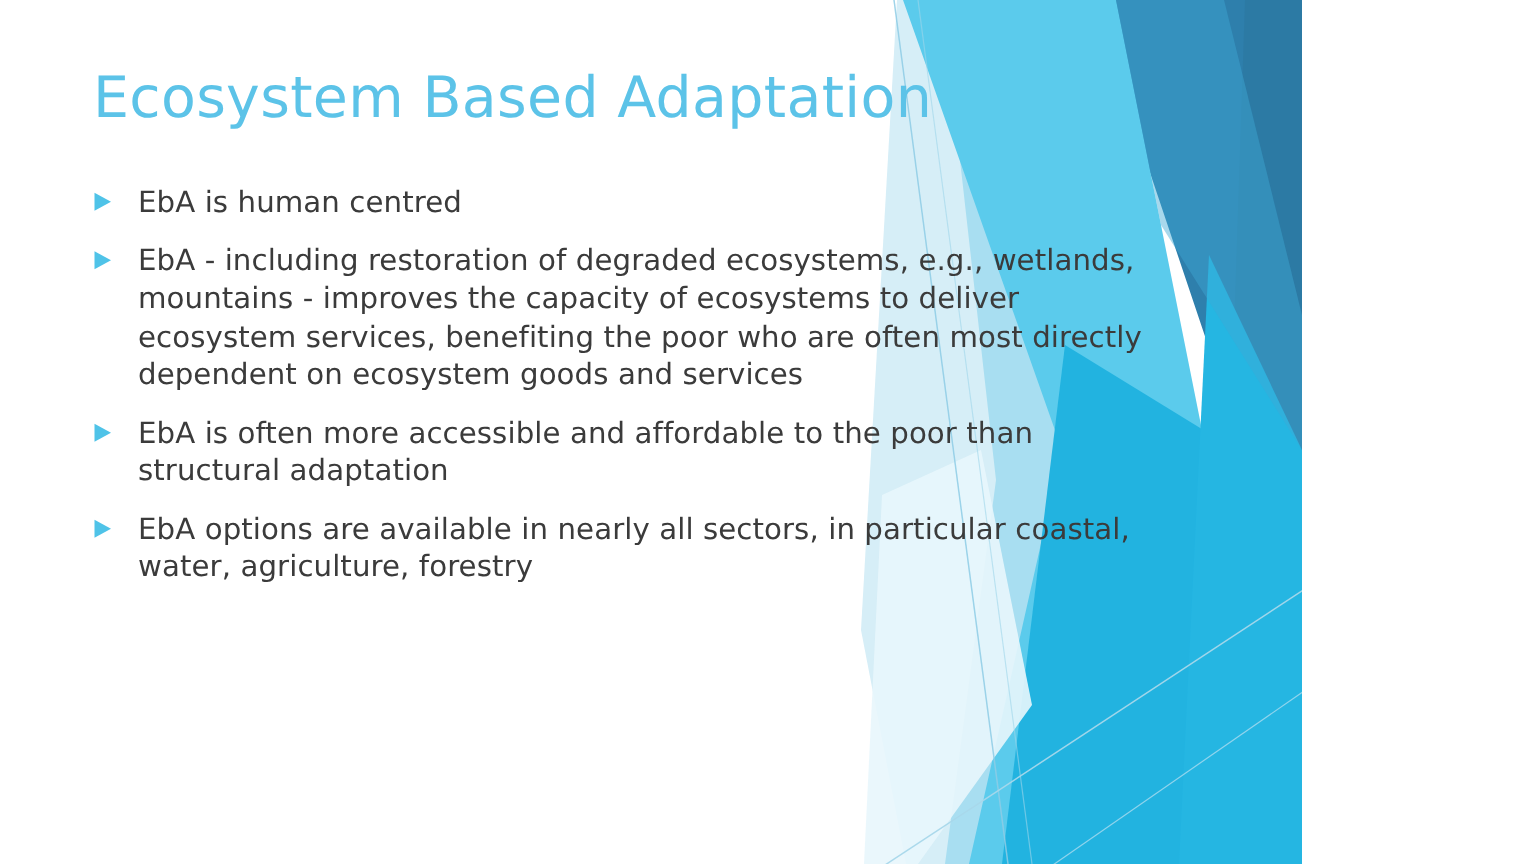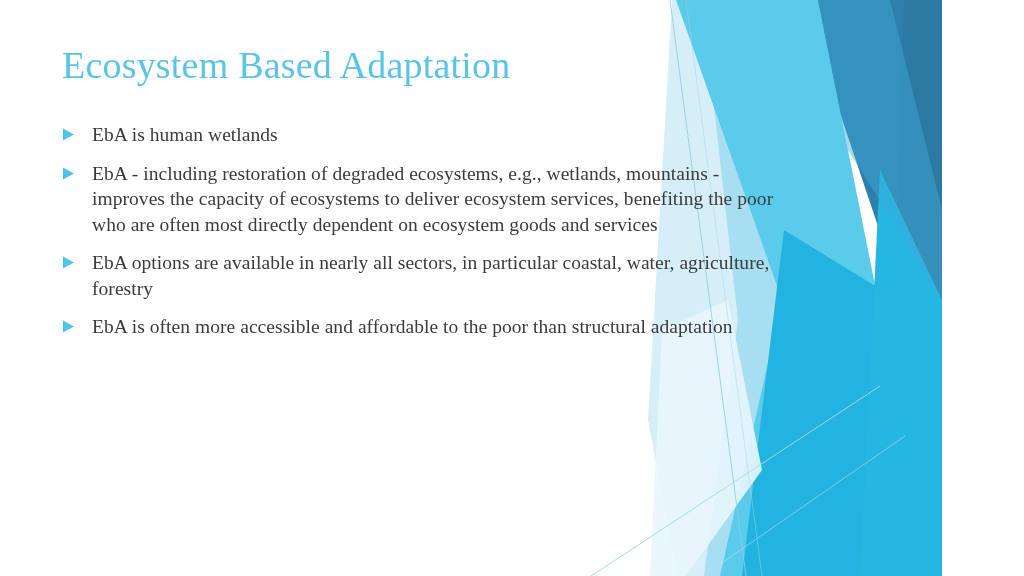--- a/index.html
+++ b/index.html
@@ -12,11 +12,10 @@
   }
   #slide {
     position: relative;
-    width: 942px;
+    width: 868px;
     height: 576px;
     background: #ffffff;
     overflow: hidden;
-    font-family: Liberation Serif, serif;
   }
 
   

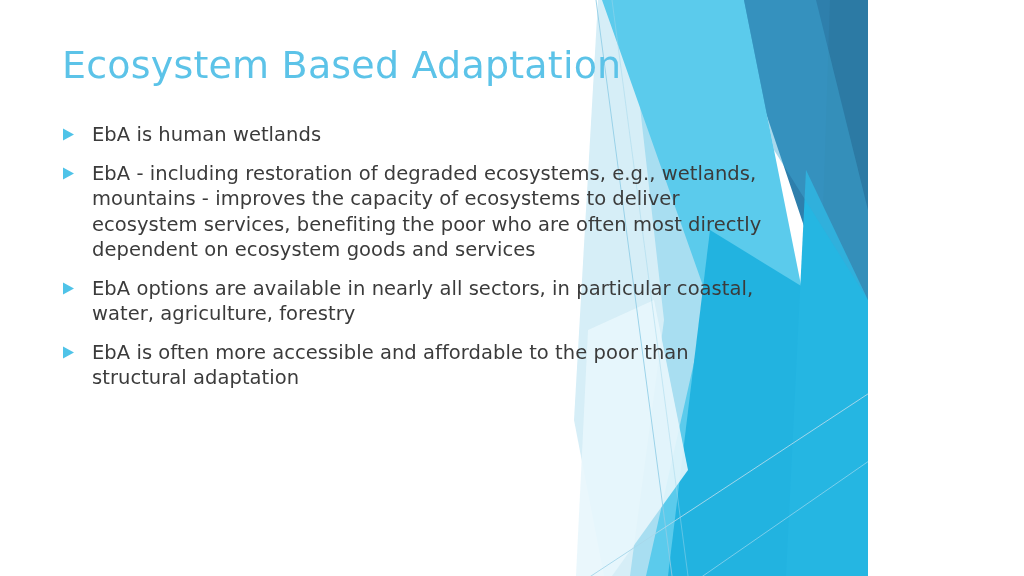--- a/index.html
+++ b/index.html
@@ -116,7 +116,7 @@
           <polygon points="1,0.5 12,6.5 1,12.5" fill="#4FC3E8"></polygon>
         </svg>
       </span>
-      <span class="bullet-text">EbA is human wetlands</span>
+      <span class="bullet-text">EbA is human centred</span>
     </div>
 
     <div class="bullet-row">

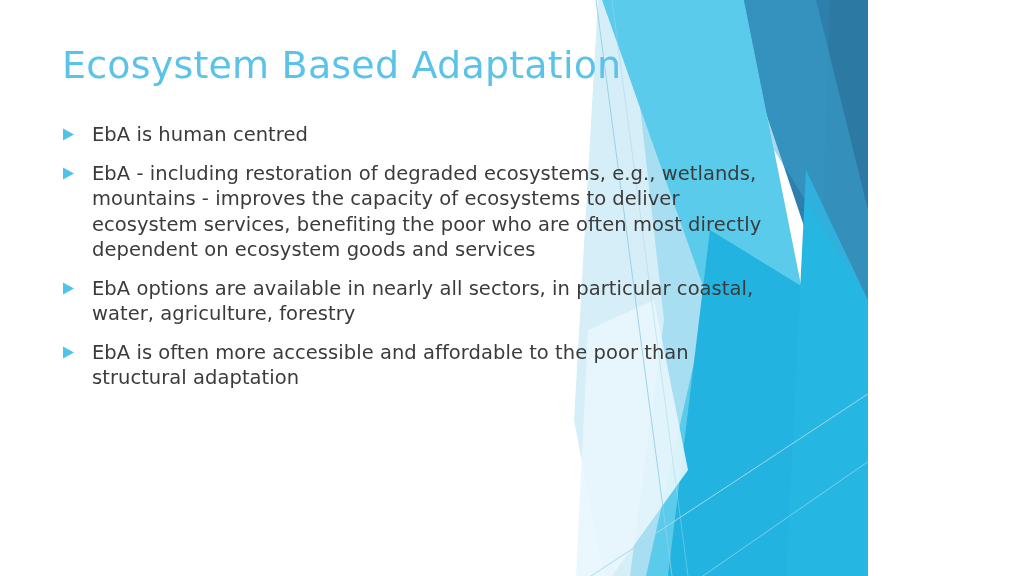--- a/index.html
+++ b/index.html
@@ -134,7 +134,7 @@
           <polygon points="1,0.5 12,6.5 1,12.5" fill="#4FC3E8"></polygon>
         </svg>
       </span>
-      <span class="bullet-text">EbA options are available in nearly all sectors, in particular coastal, water, agriculture, forestry</span>
+      <span class="bullet-text">EbA is often more accessible and affordable to the poor than structural adaptation</span>
     </div>
 
     <div class="bullet-row">
@@ -143,7 +143,7 @@
           <polygon points="1,0.5 12,6.5 1,12.5" fill="#4FC3E8"></polygon>
         </svg>
       </span>
-      <span class="bullet-text">EbA is often more accessible and affordable to the poor than structural adaptation</span>
+      <span class="bullet-text">EbA options are available in nearly all sectors, in particular coastal, water, agriculture, forestry</span>
     </div>
 
 

